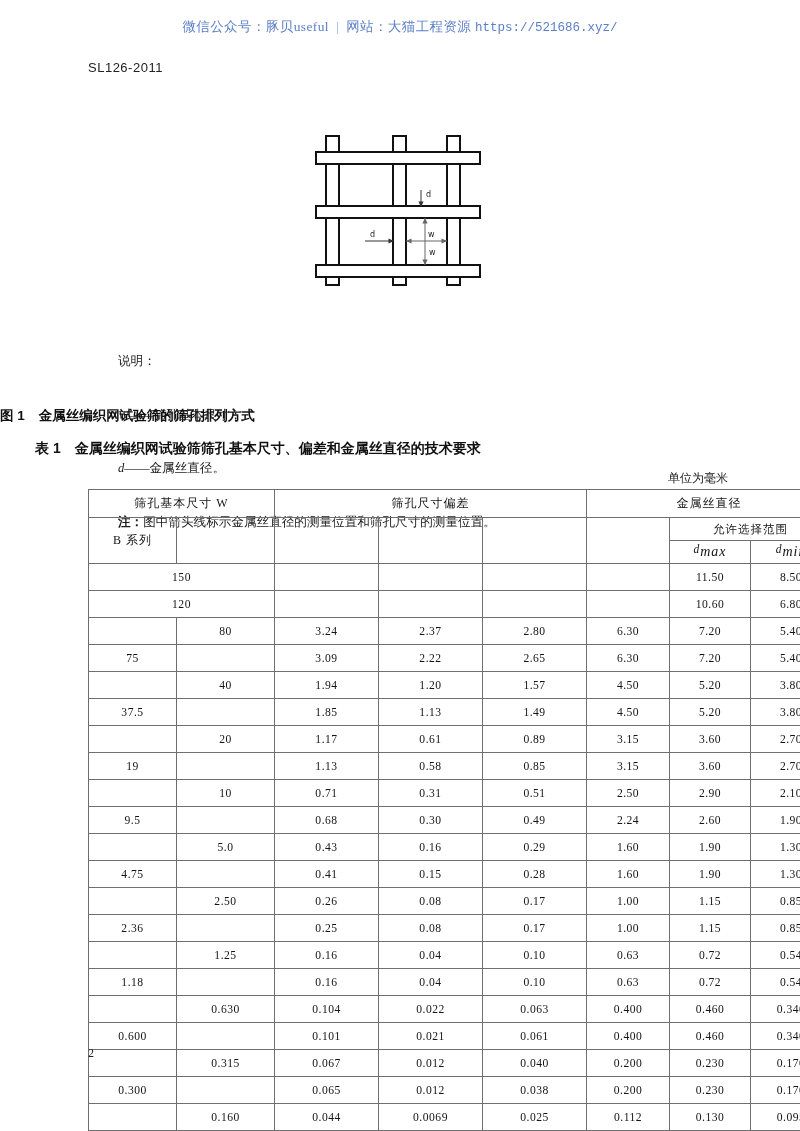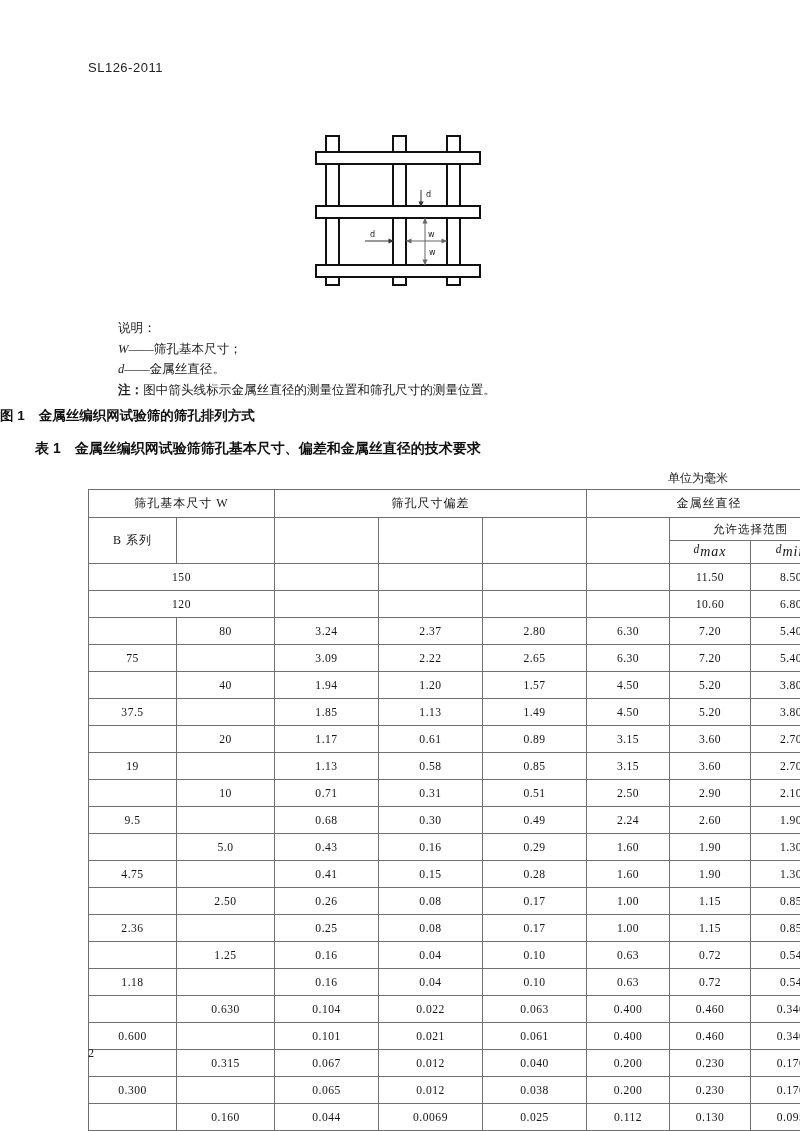--- a/index.html
+++ b/index.html
@@ -169,6 +169,9 @@
 
 <div class="page">
 
+  <div class="watermark" id="watermark-top">
+    <span>微信公众号：</span><span>豚贝useful</span><span class="sep">|</span><span>网站：</span><span>大猫工程资源</span>&nbsp;<span class="url">https://521686.xyz/</span>
+  </div>
 
   <div id="std-number">SL126-2011</div>
 

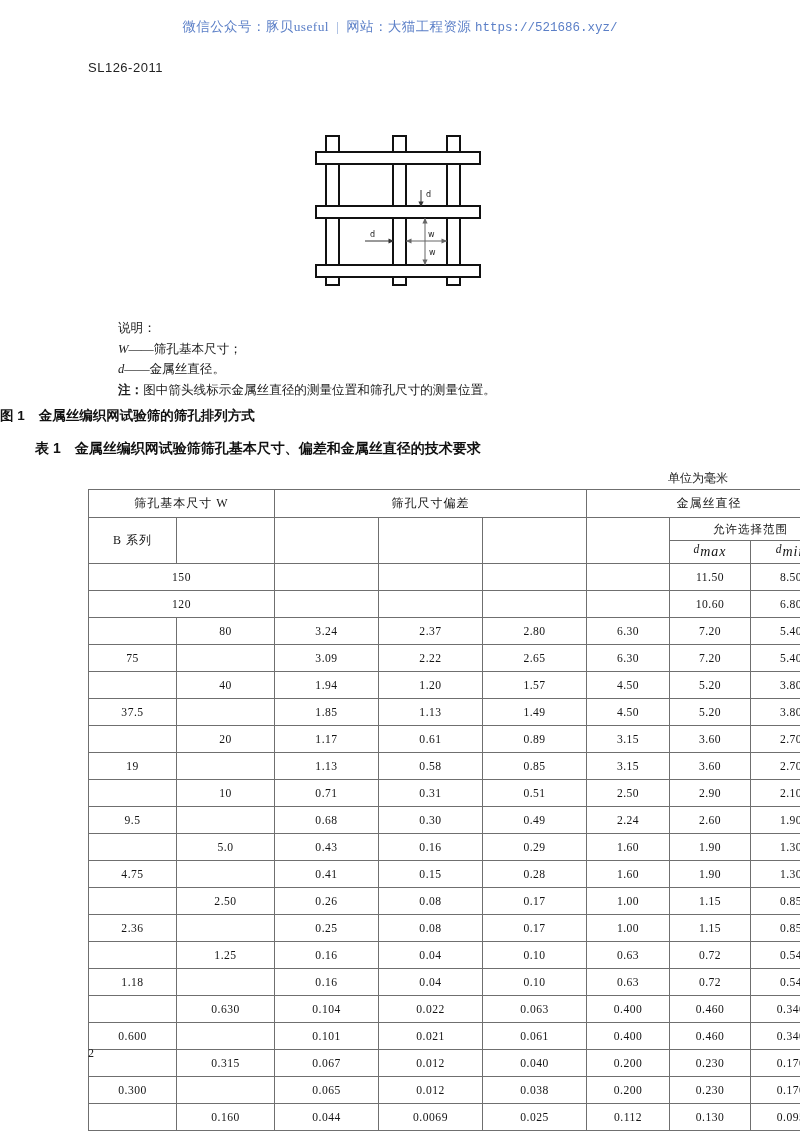--- a/index.html
+++ b/index.html
@@ -78,7 +78,7 @@
     line-height: 20.5px;
     color: #1b1b1b;
   }
-  #legend-block .legend-line { white-space: nowrap; }
+  #legend-block .legend-line { white-space: nowrap; margin-top: 33px; }
   #legend-block .sym {
     font-style: italic;
     font-family: "Liberation Serif", "DejaVu Serif", serif;

